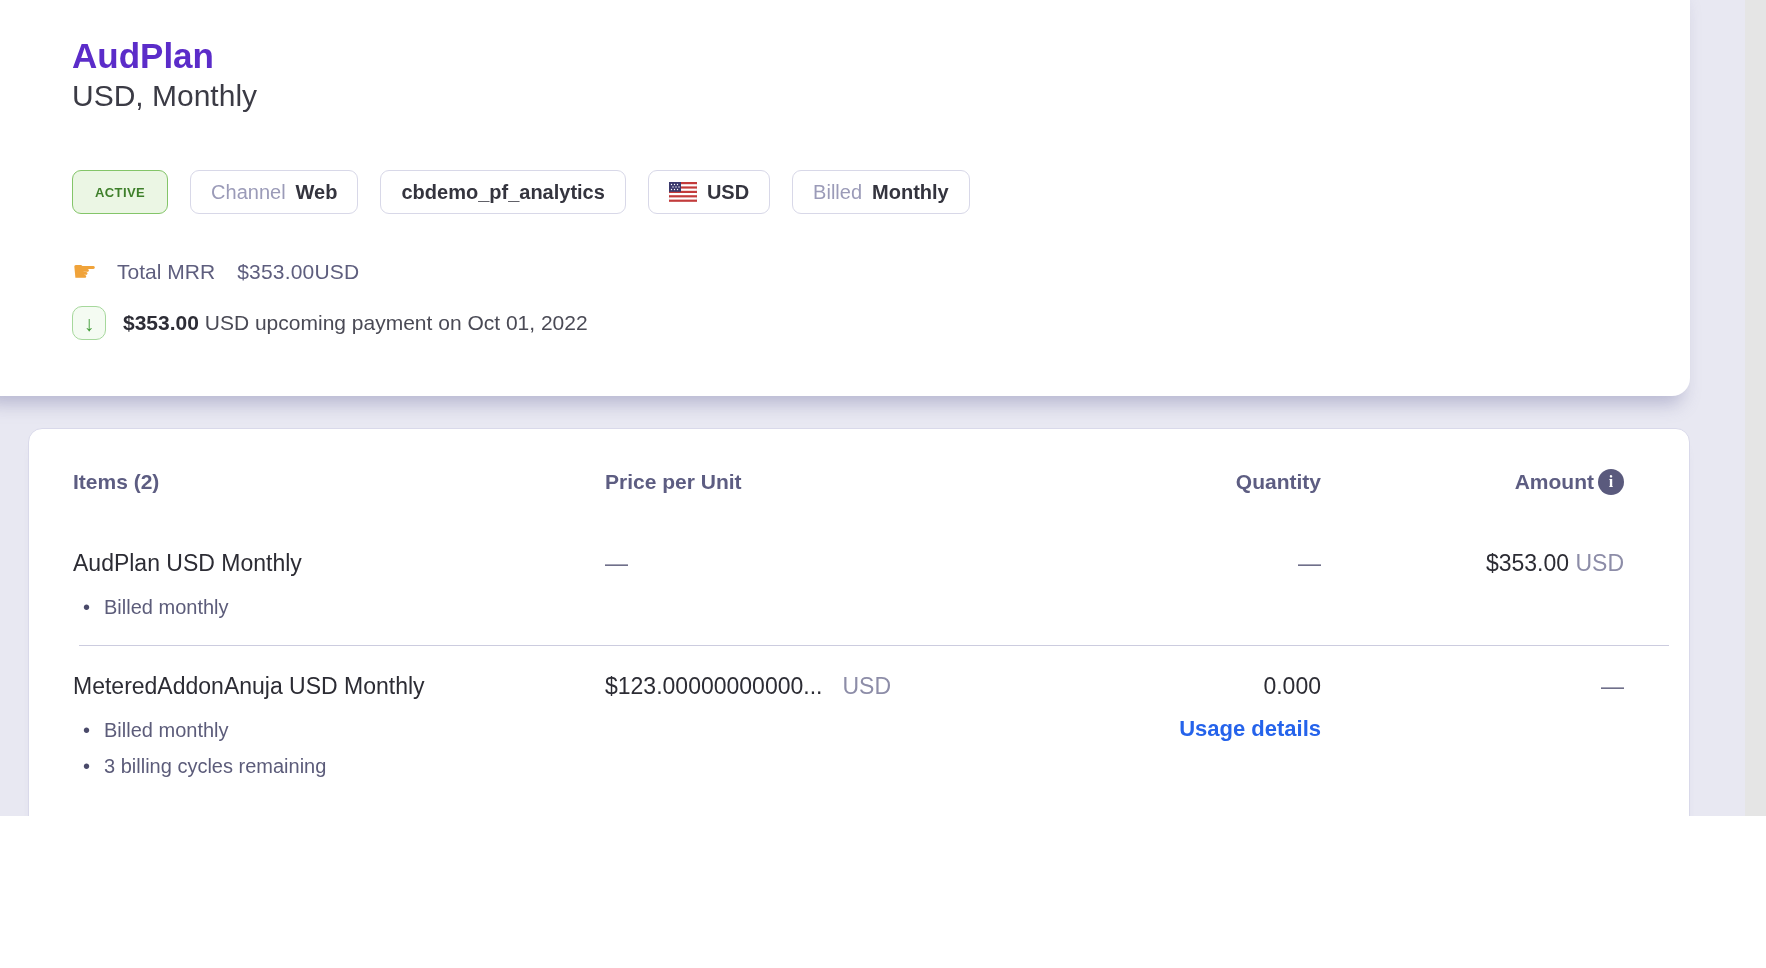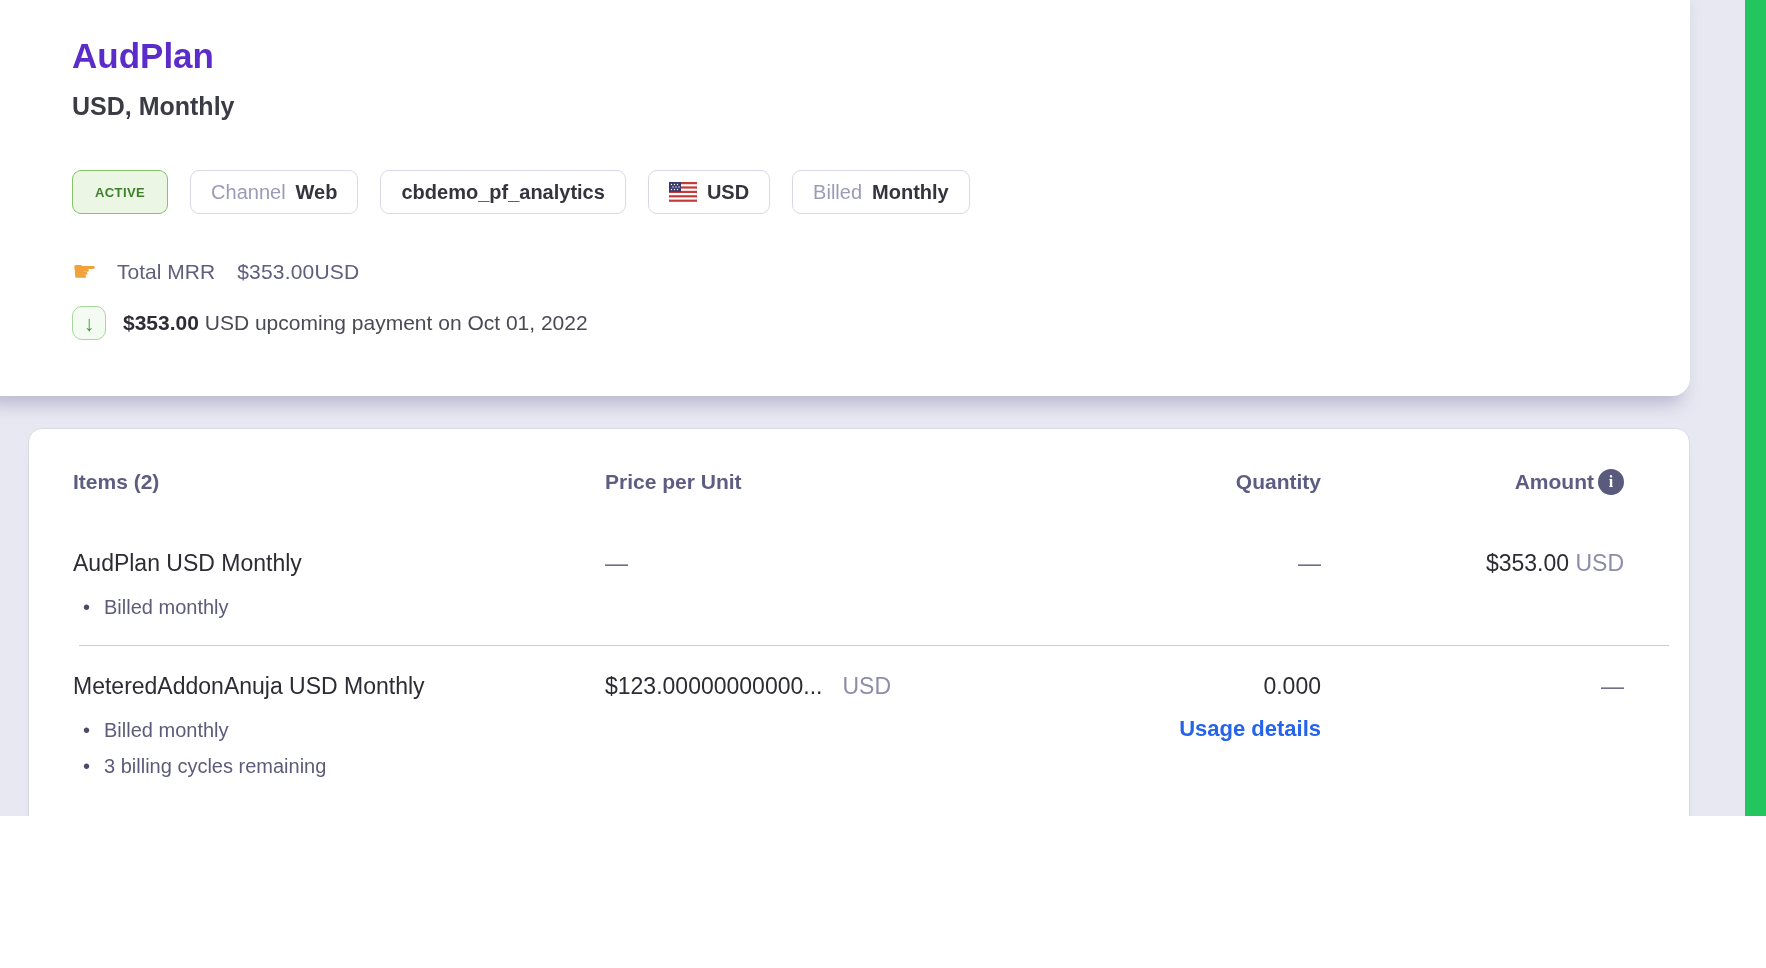--- a/index.html
+++ b/index.html
@@ -5,7 +5,7 @@
   * { margin:0; padding:0; box-sizing:border-box; }
   html,body { width:1766px; height:968px; background:#ffffff; overflow:hidden;
               font-family:"Liberation Sans","DejaVu Sans",sans-serif; }
-  .stage { position:relative; width:1766px; height:816px; overflow:hidden; background:#22c55e; }
+  .stage { position:relative; width:1766px; height:816px; overflow:hidden; background:#e5e5e5; }
 
   
   .app-bg { position:absolute; left:0; top:0; width:1745px; height:914px; background:#e8e8f2; }

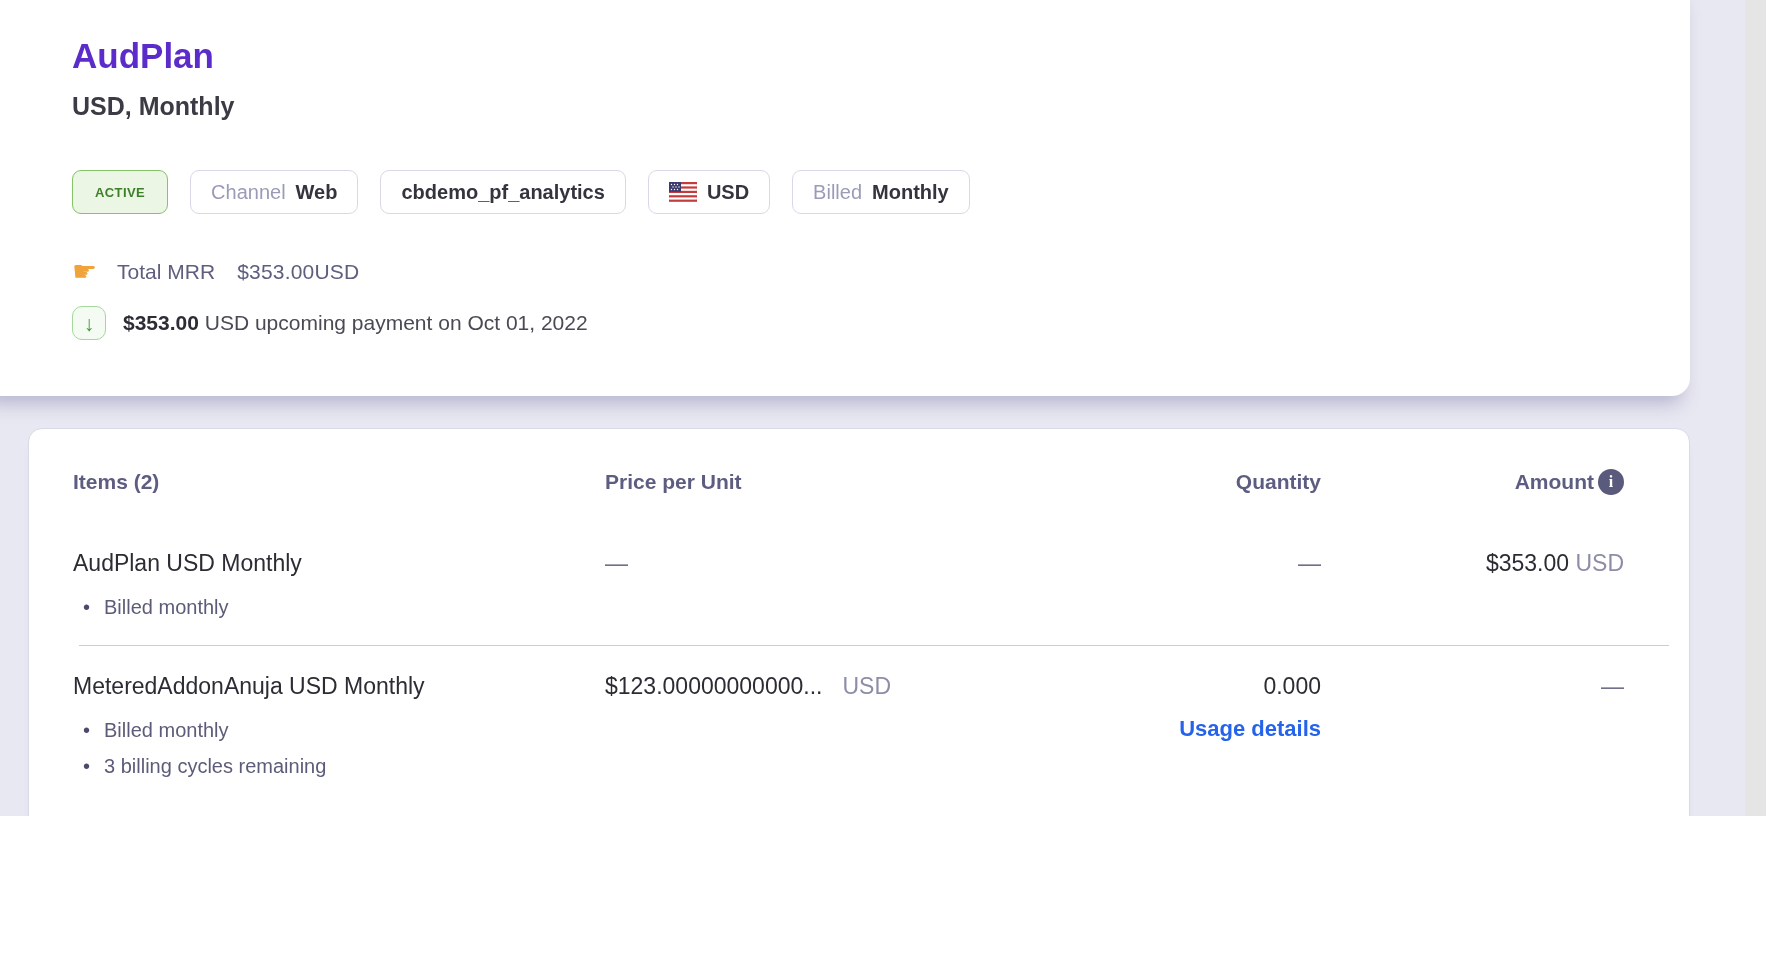--- a/index.html
+++ b/index.html
@@ -16,7 +16,7 @@
                box-shadow:0 16px 18px -8px rgba(105,105,155,0.38); }
   .plan-inner { position:absolute; left:96px; top:24px; right:40px; }
   .plan-title { position:absolute; left:0; top:36px; font-size:35px; font-weight:700; color:#5b2cc9; }
-  .plan-subtitle { position:absolute; left:0; top:92px; font-size:25px; color:#3b3b45;font-weight:bold; }
+  .plan-subtitle { position:absolute; left:0; top:79px; font-size:30px; color:#3b3b45; }
 
   .badges { position:absolute; left:0; top:170px; display:flex; gap:22px; }
   .badge { display:inline-flex; align-items:center; gap:10px; height:44px; padding:12px 20px;

